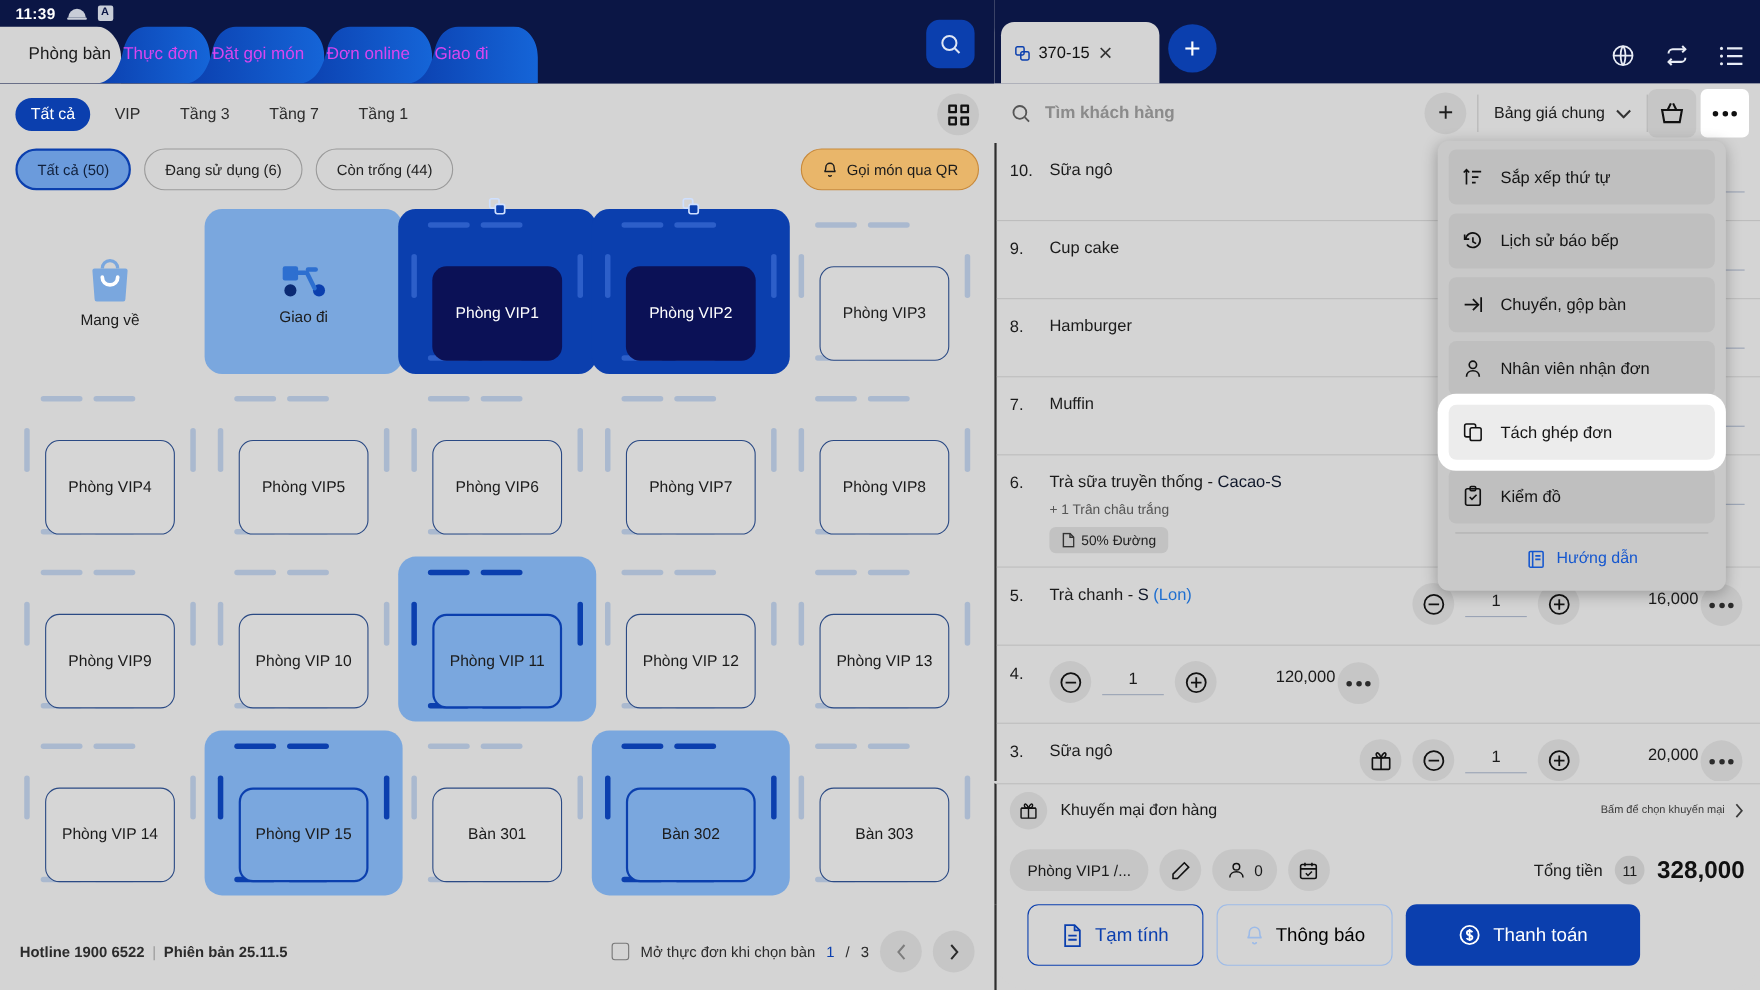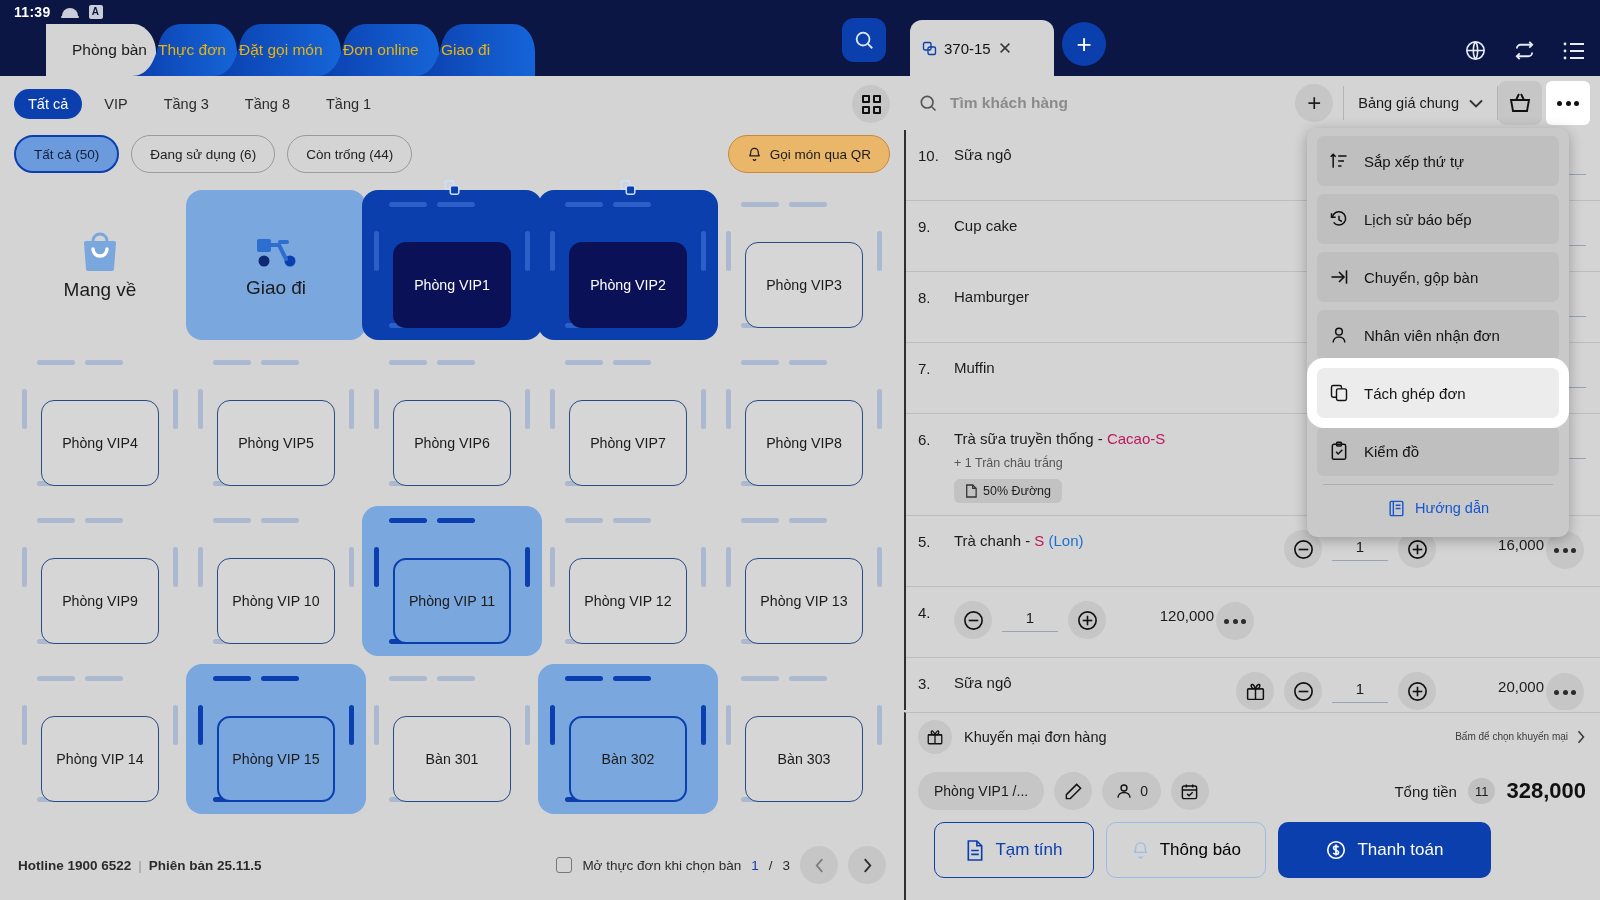--- a/index.html
+++ b/index.html
@@ -29,7 +29,7 @@
   .ntab .shape{ position:absolute; inset:0; z-index:0; }
   .ntab span{ position:relative; z-index:2; }
   .ntab.active { color:#1b1b1b; }
-  .ntab:nth-child(1){ width:110px;margin-left:46px; }
+  .ntab:nth-child(1){ width:110px; }
   .ntab:nth-child(2){ width:105px; margin-left:-24px;}
   .ntab:nth-child(3){ width:128px; margin-left:-24px;}
   .ntab:nth-child(4){ width:122px; margin-left:-24px;}

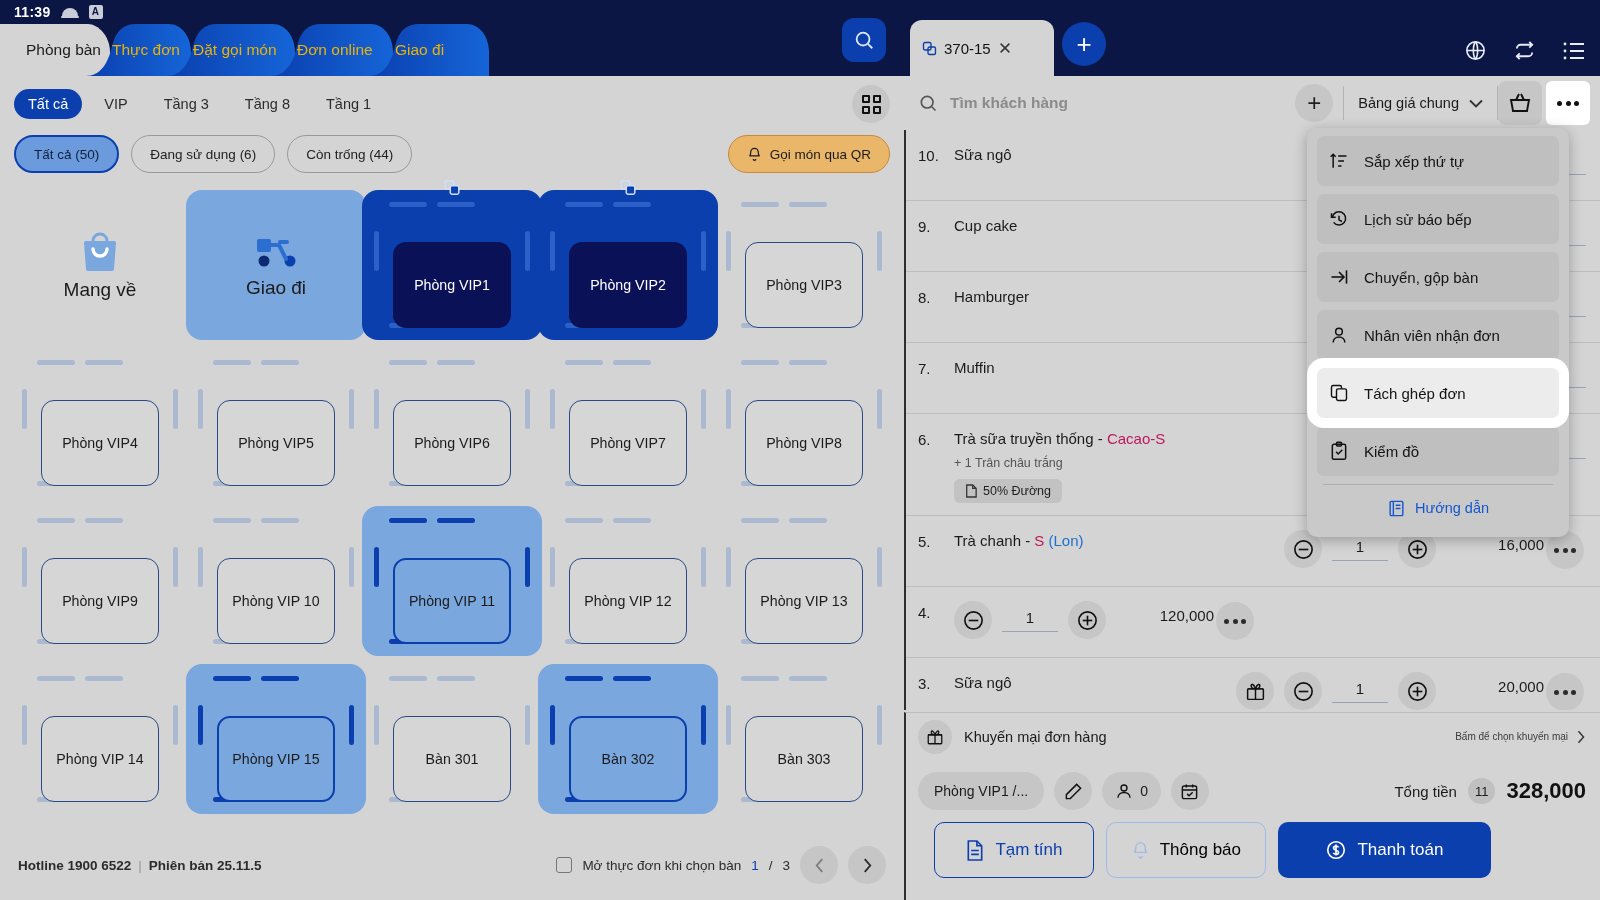--- a/index.html
+++ b/index.html
@@ -25,7 +25,7 @@
 
   .tabsrow { position:absolute; left:0; top:24px; height:52px; display:flex; align-items:flex-end; }
   .ntab { position:relative; height:52px; padding:0 26px 0 26px; display:flex; align-items:center;
-          font-size:15.5px; color:#eab308; white-space:nowrap; }
+          font-size:15.5px; color:#d946ef; white-space:nowrap; }
   .ntab .shape{ position:absolute; inset:0; z-index:0; }
   .ntab span{ position:relative; z-index:2; }
   .ntab.active { color:#1b1b1b; }

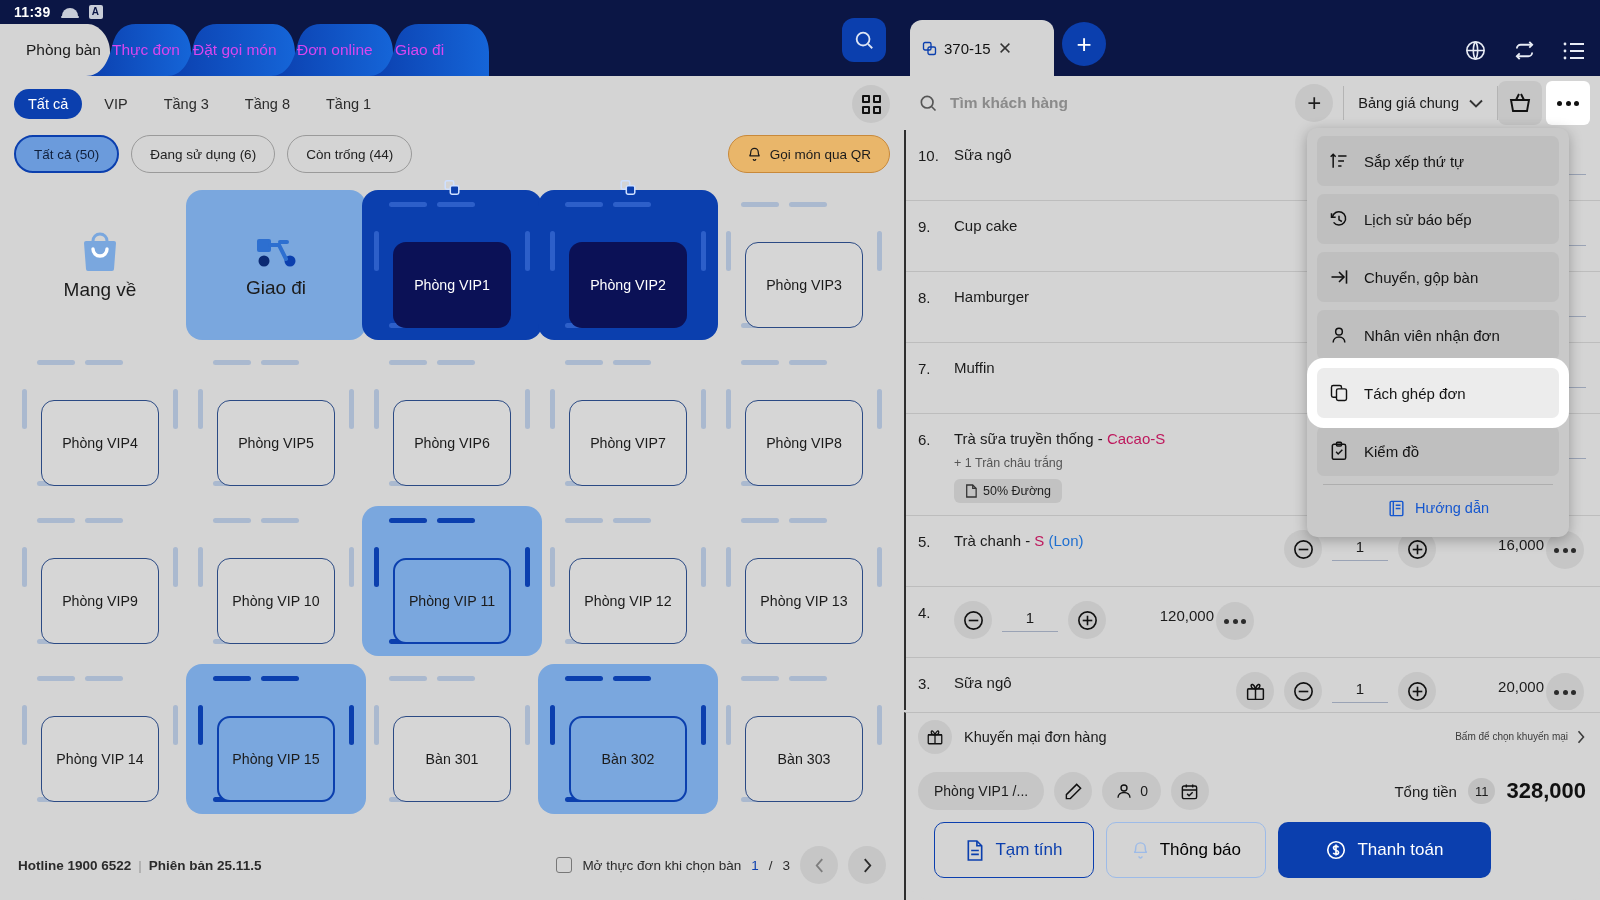--- a/index.html
+++ b/index.html
@@ -250,7 +250,7 @@
       <div class="froom active">Tất cả</div>
       <div class="froom">VIP</div>
       <div class="froom">Tầng 3</div>
-      <div class="froom">Tầng 8</div>
+      <div class="froom">Tầng 7</div>
       <div class="froom">Tầng 1</div>
       <div class="gridbtn">
         <span class="gi">

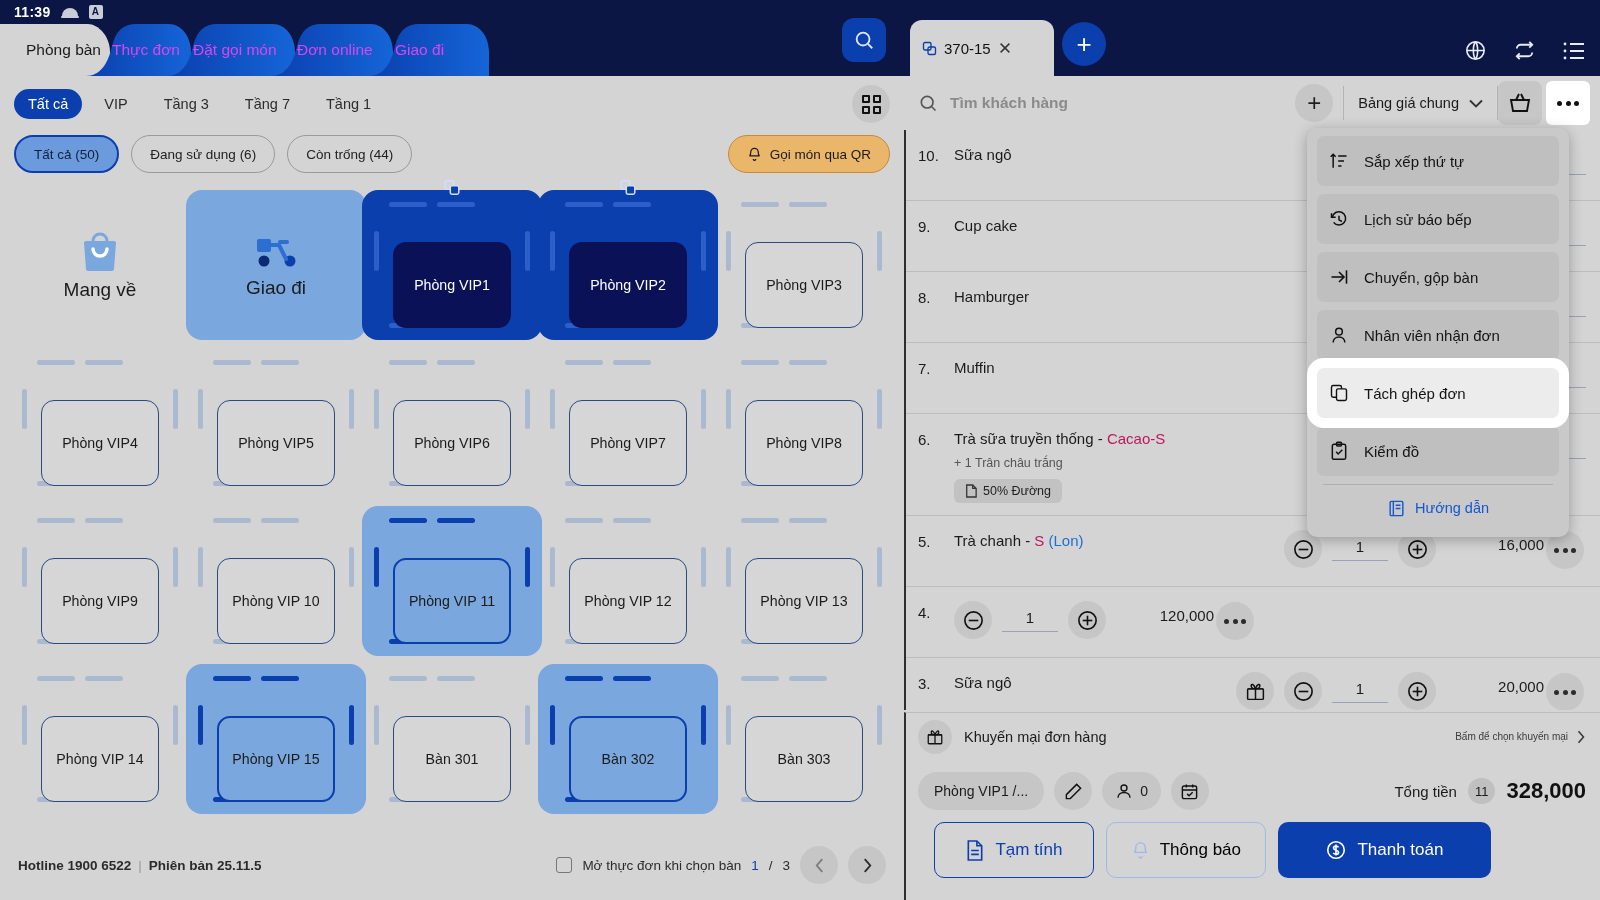--- a/index.html
+++ b/index.html
@@ -84,7 +84,7 @@
   .special .sw { position:absolute; left:-19px; top:-19px; width:180px; height:150px;
                  border-radius:16px; background:#7aa7de; }
   .special .ico, .special .slabel { position:relative; z-index:2; }
-  .slabel { font-size:19px; color:#1b1b1b;}
+  .slabel { font-size:14px; color:#1b1b1b;}
 
   .footer { position:absolute; left:0; bottom:0; width:904px; height:70px; display:flex;
             align-items:center; padding:0 18px; font-size:13.5px; color:#2b2b2b; }

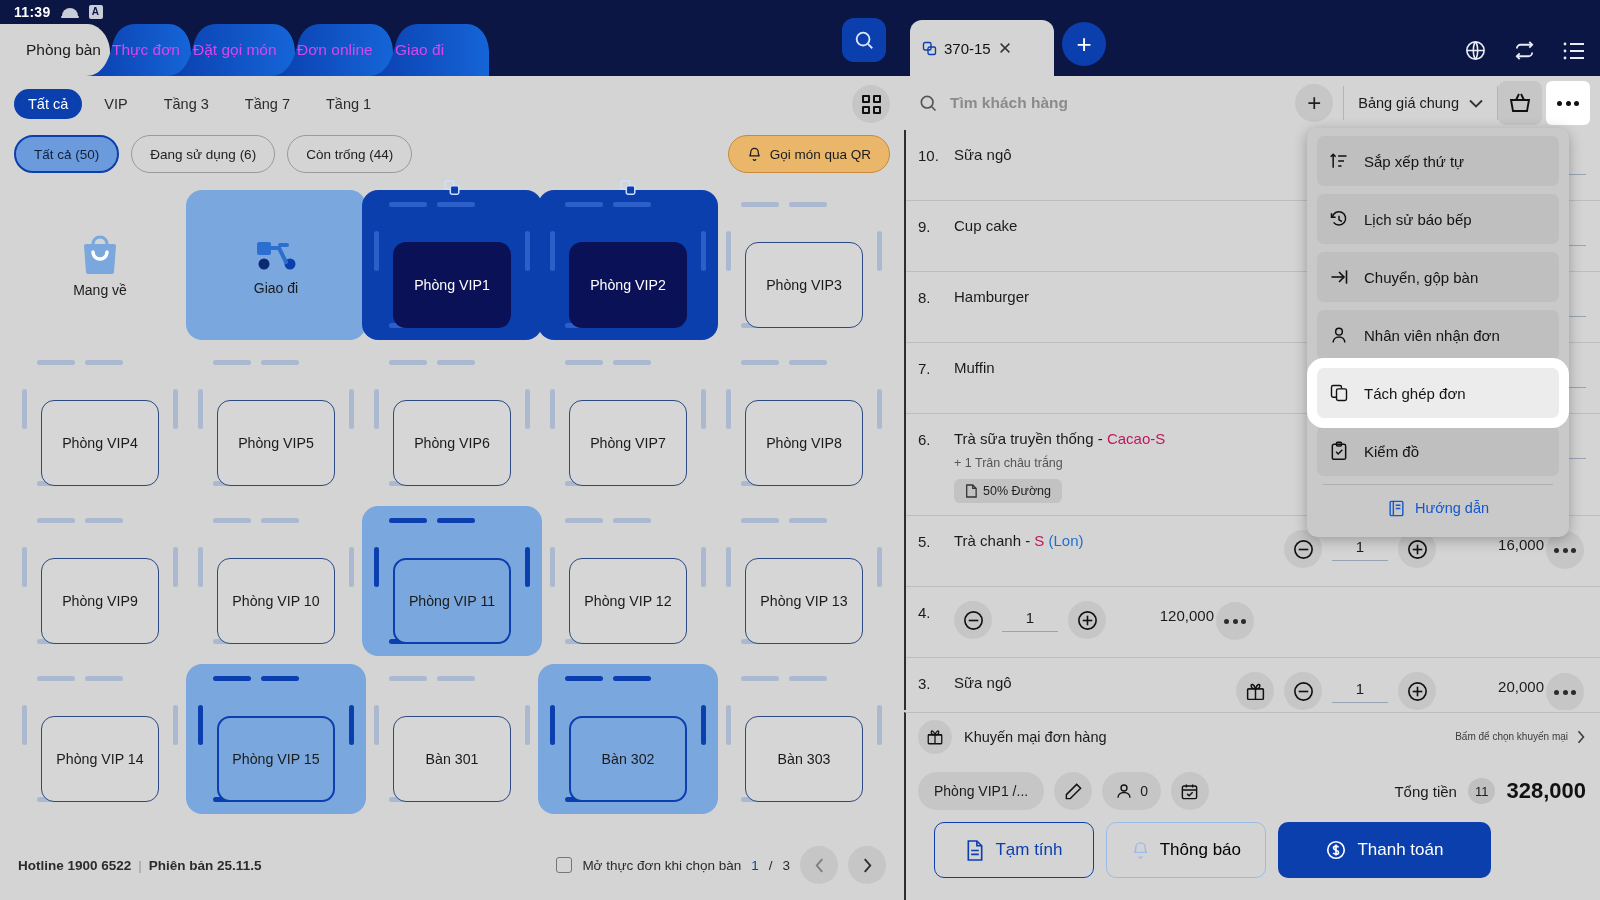--- a/index.html
+++ b/index.html
@@ -127,7 +127,7 @@
   .inum { width:36px; font-size:15px; color:#1b1b1b; padding-top:5px; flex:none;}
   .iname { flex:1; padding-top:4px; }
   .ititle { font-size:15px; color:#1b1b1b; }
-  .ititle .vr1 { color:#be185d;text-align:center; }
+  .ititle .vr1 { color:#0f172a;text-align:center; }
   .ititle .vr2 { color:#1f6fd0; }
   .isub { font-size:12.5px; color:#555; margin-top:9px; }
   .inote { display:inline-flex; align-items:center; gap:6px; margin-top:9px; background:#c2c2c2;

